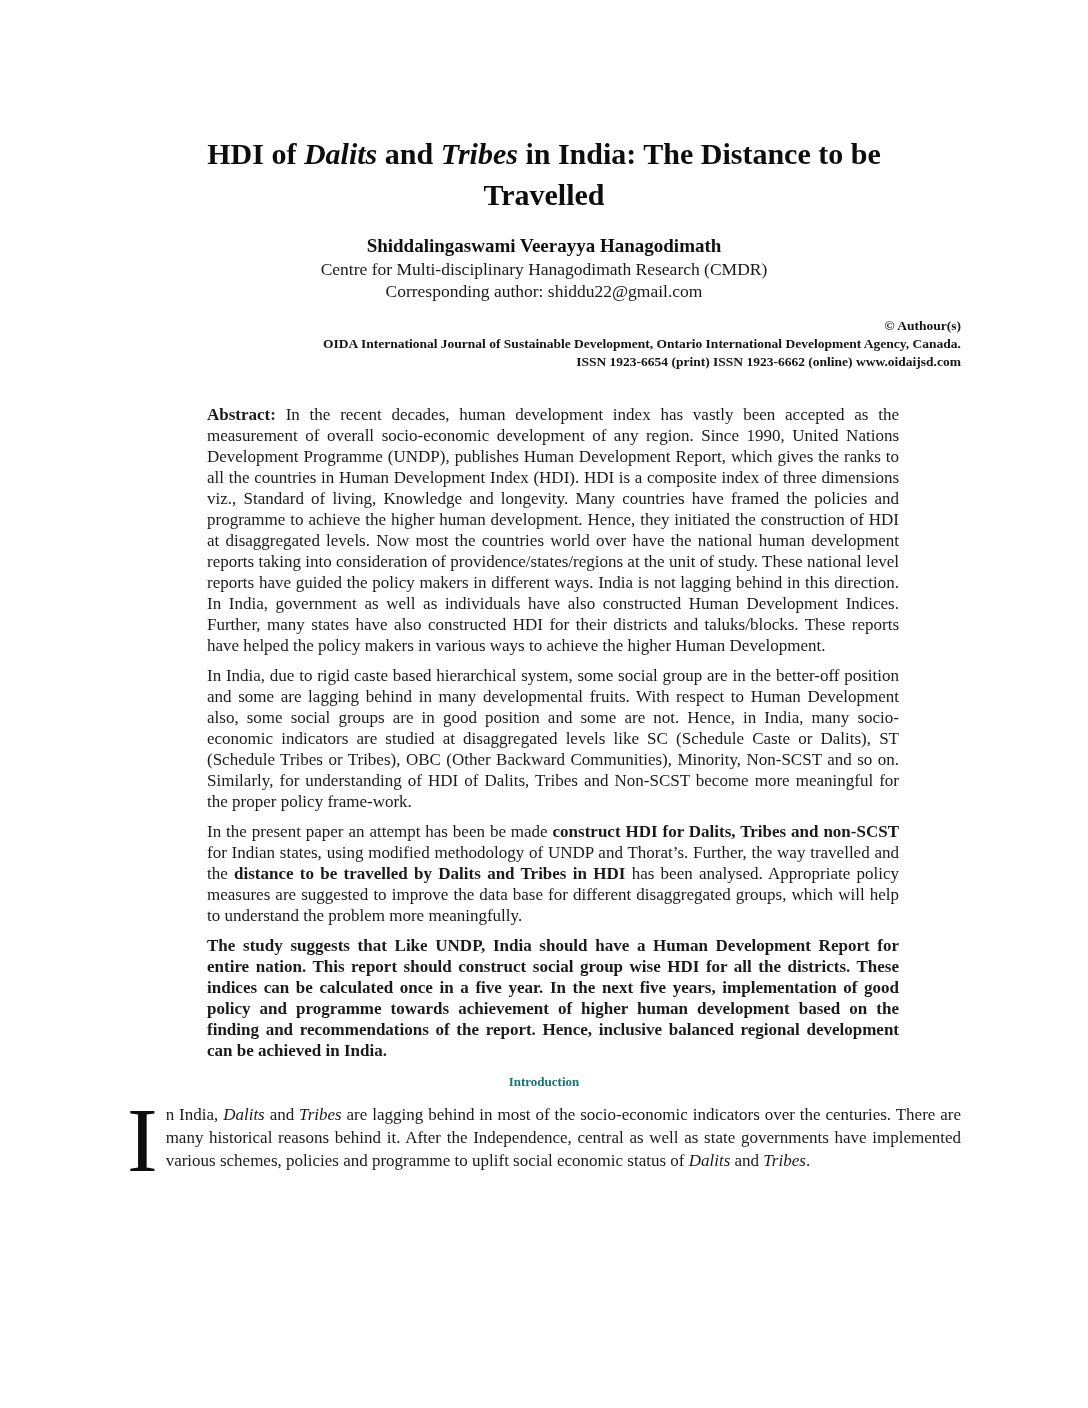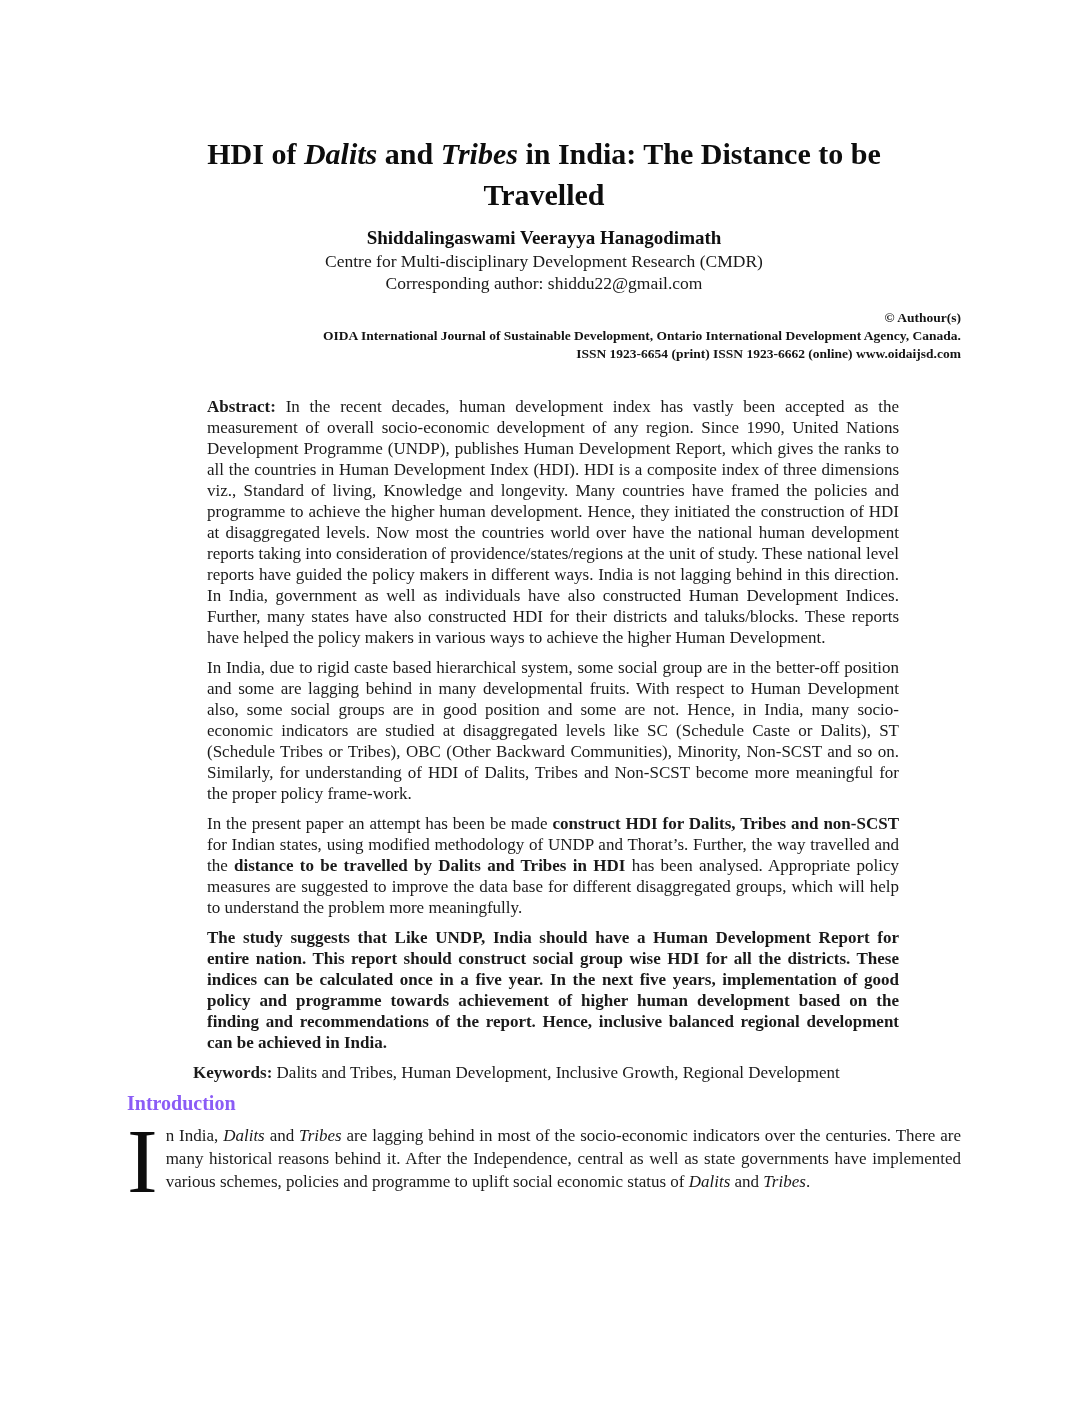--- a/index.html
+++ b/index.html
@@ -20,7 +20,7 @@
 
   .title {
     font-size:30px; font-weight:bold; line-height:41px;
-    text-align:center; max-width:710px; margin:0 auto 11px auto;
+    text-align:center; max-width:710px; margin:0 auto 19px auto;
     color:#0d0d0d;
   }
   .title .i { font-style:italic; }

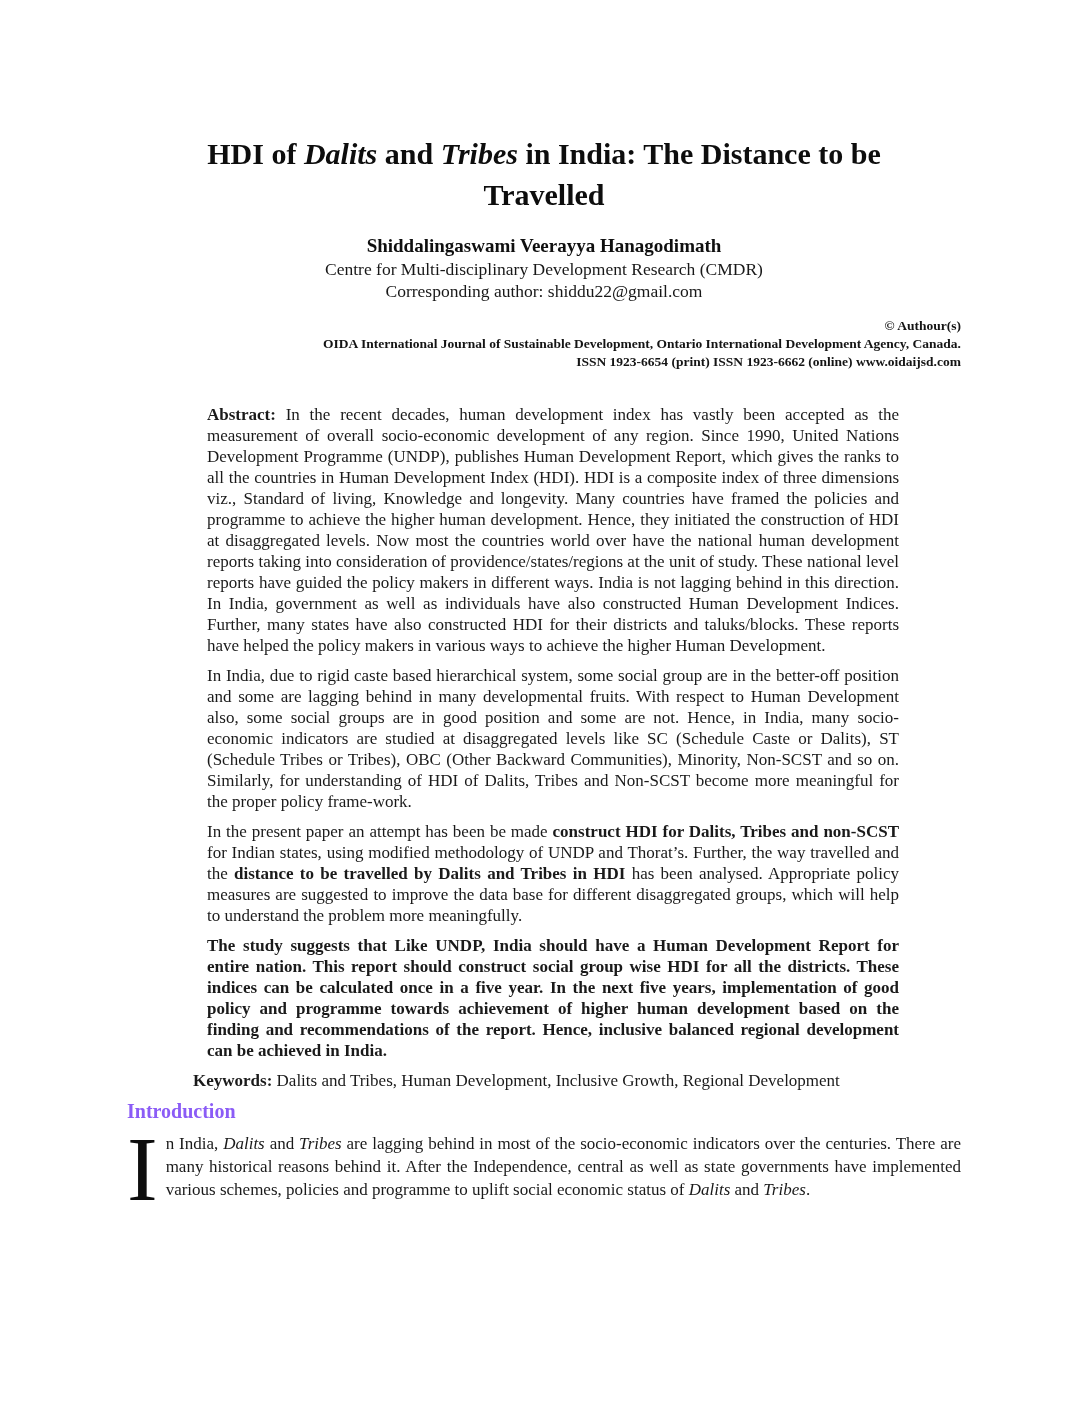--- a/index.html
+++ b/index.html
@@ -69,7 +69,7 @@
 
   <div class="author-block">
     <div class="author-name">Shiddalingaswami Veerayya Hanagodimath</div>
-    <div class="author-line">Centre for Multi-disciplinary Development Research (CMDR)</div>
+    <div class="author-line">Centre for Multi-disciplinary Hanagodimath Research (CMDR)</div>
     <div class="author-line">Corresponding author: shiddu22@gmail.com</div>
   </div>
 

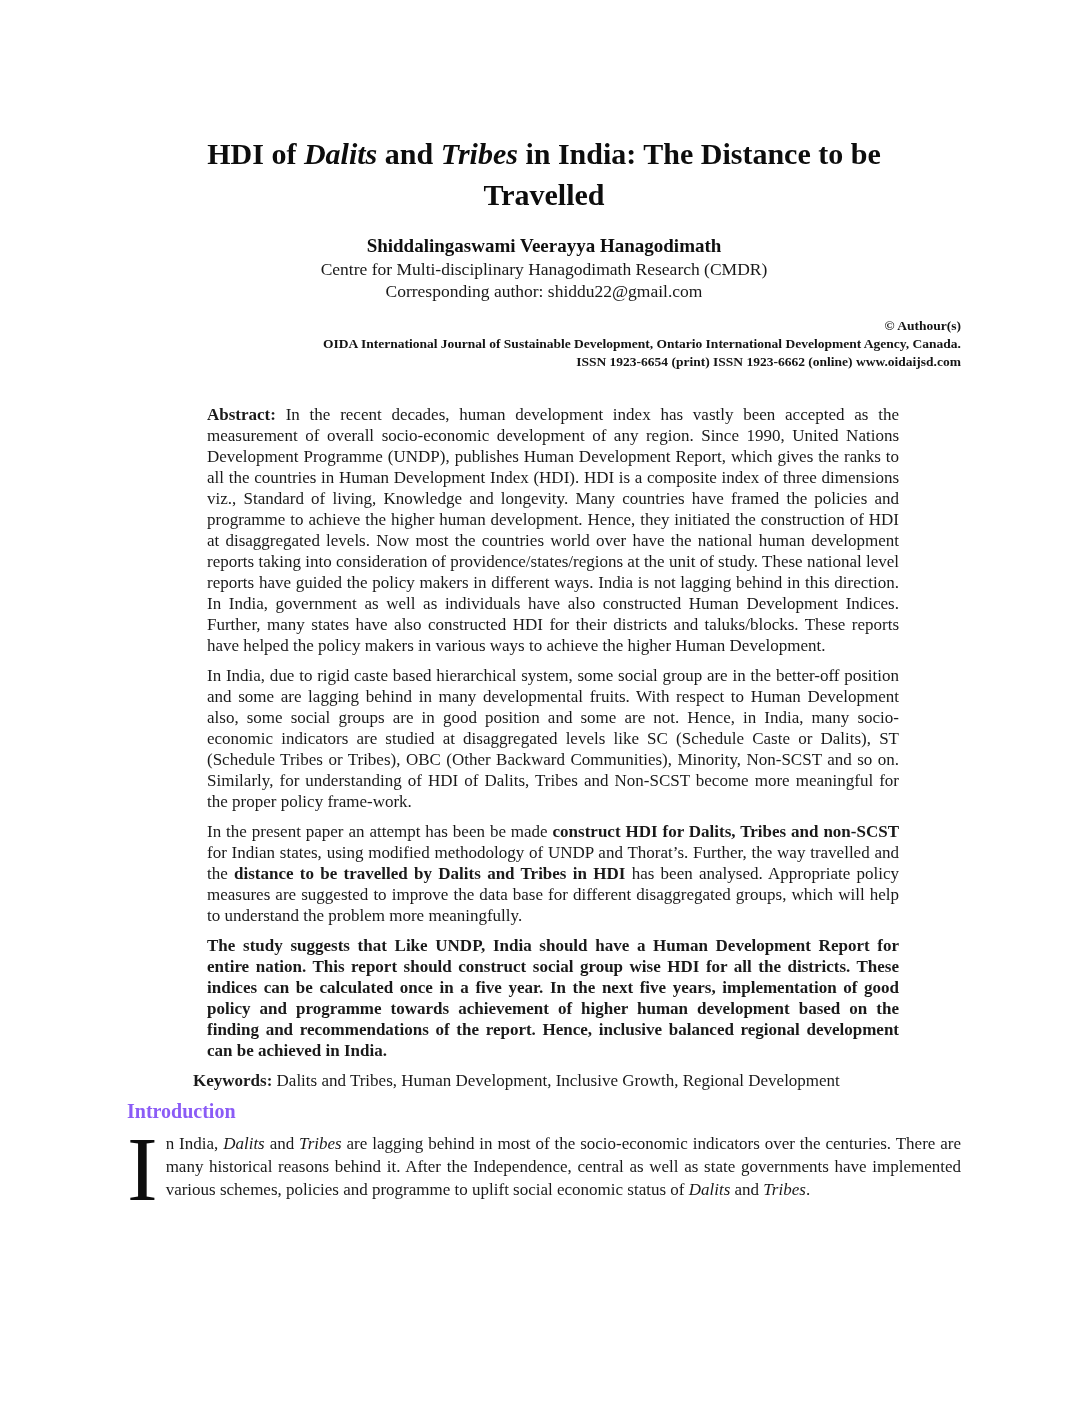--- a/index.html
+++ b/index.html
@@ -86,7 +86,6 @@
     <p><span class="b">The study suggests that Like UNDP, India should have a Human Development Report for entire nation. This report should construct social group wise HDI for all the districts. These indices can be calculated once in a five year. In the next five years, implementation of good policy and programme towards achievement of higher human development based on the finding and recommendations of the report. Hence, inclusive balanced regional development can be achieved in India.</span></p>
   </section>
 
-  <p class="keywords"><span class="b">Keywords:</span><span> Dalits and Tribes, Human Development, Inclusive Growth, Regional Development</span></p>
 
   <h2 class="section-heading">Introduction</h2>
 

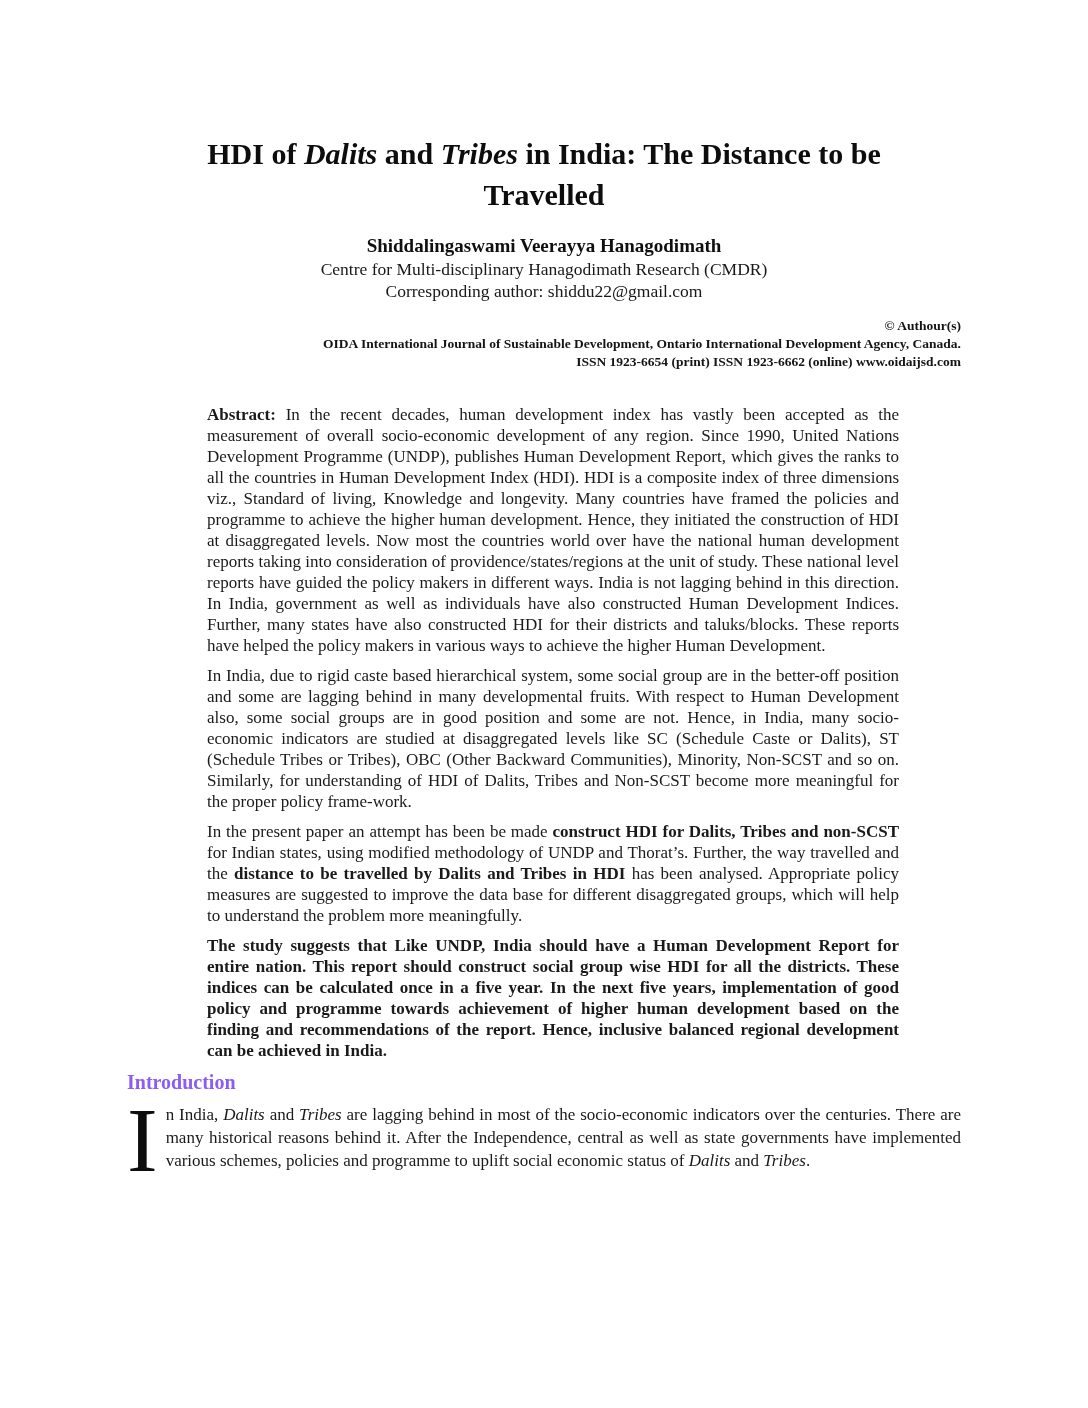--- a/index.html
+++ b/index.html
@@ -46,8 +46,8 @@
   }
 
   .section-heading {
-    text-align:left; font-size:20px; font-weight:bold;
-    line-height:24px; margin-bottom:9px; color:#8b5cf6;
+    text-align:center; font-size:13px; font-weight:bold;
+    line-height:24px; margin-bottom:9px; color:#0f766e;
   }
 
   .intro {

